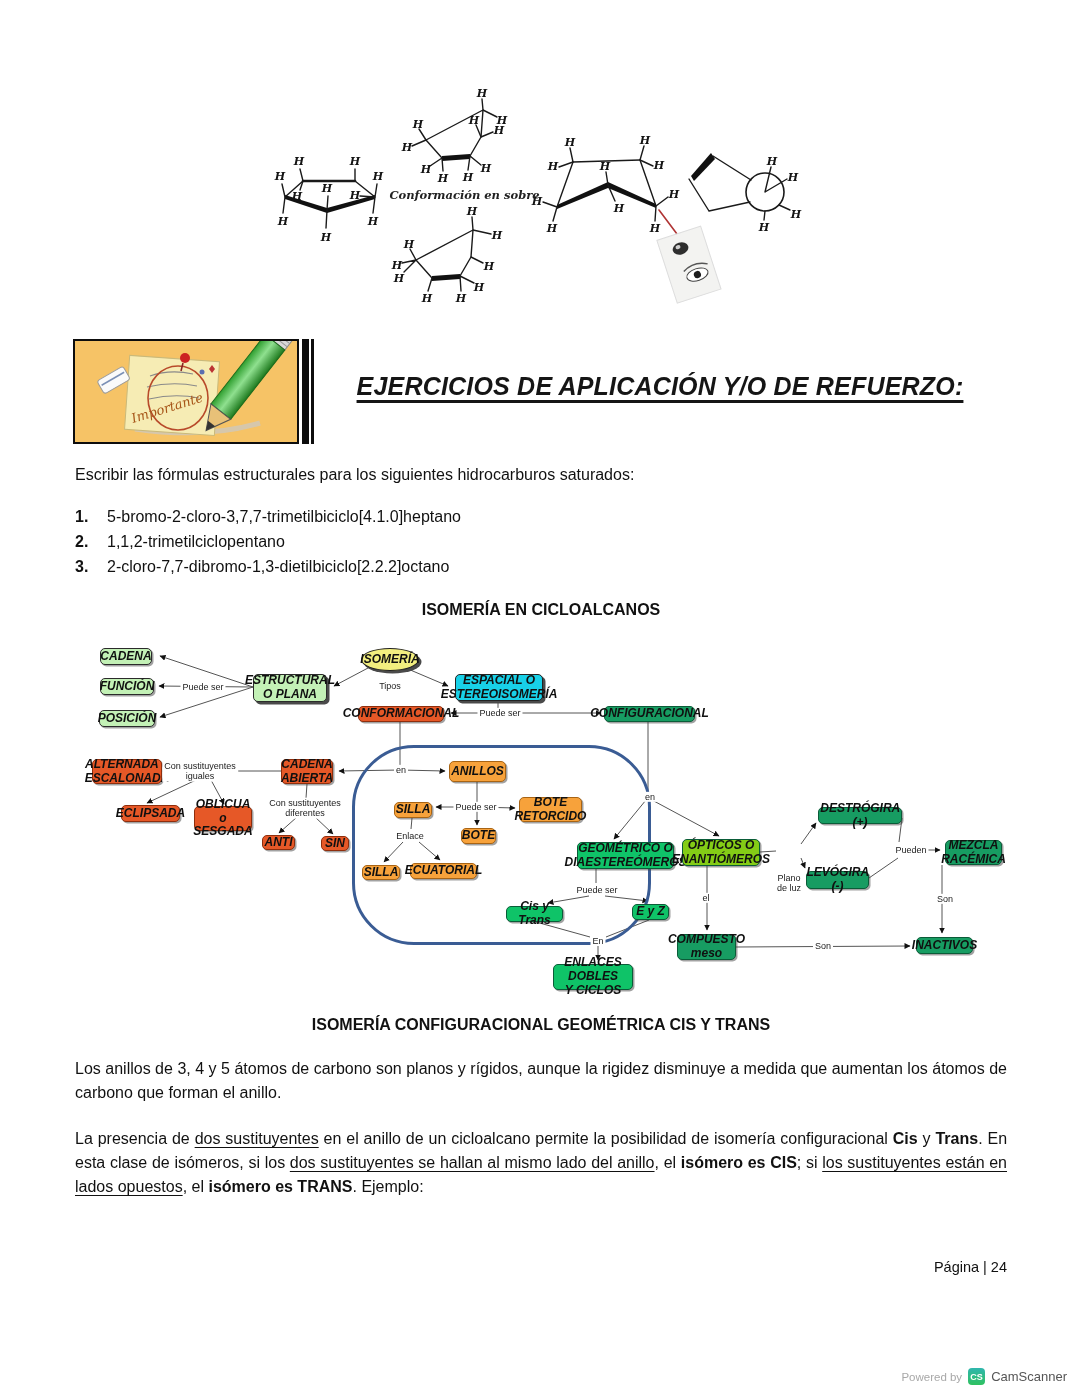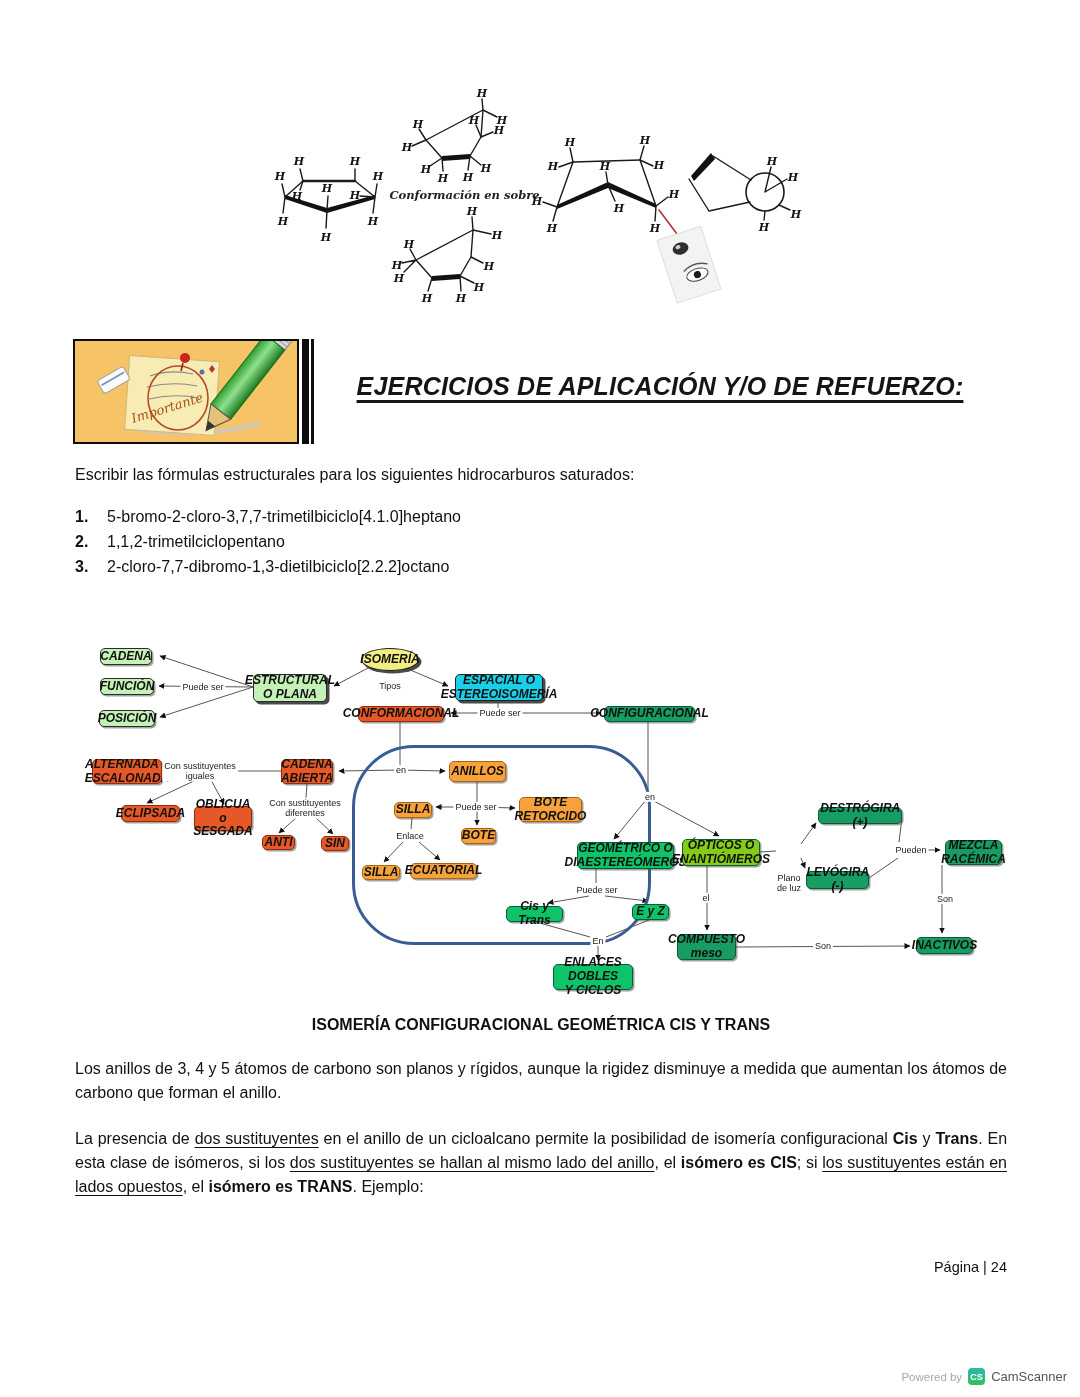--- a/index.html
+++ b/index.html
@@ -206,6 +206,7 @@
         <span>2-cloro-7,7-dibromo-1,3-dietilbiciclo[2.2.2]octano</span>
       </div>
     </div>
+  <div id="map-title" class="abs">ISOMERÍA EN CICLOALCANOS</div>
 
   <div id="map" class="abs">
     <svg class="abs" style="left:0;top:640px" width="1080" height="370" viewBox="0 0 1080 370">

